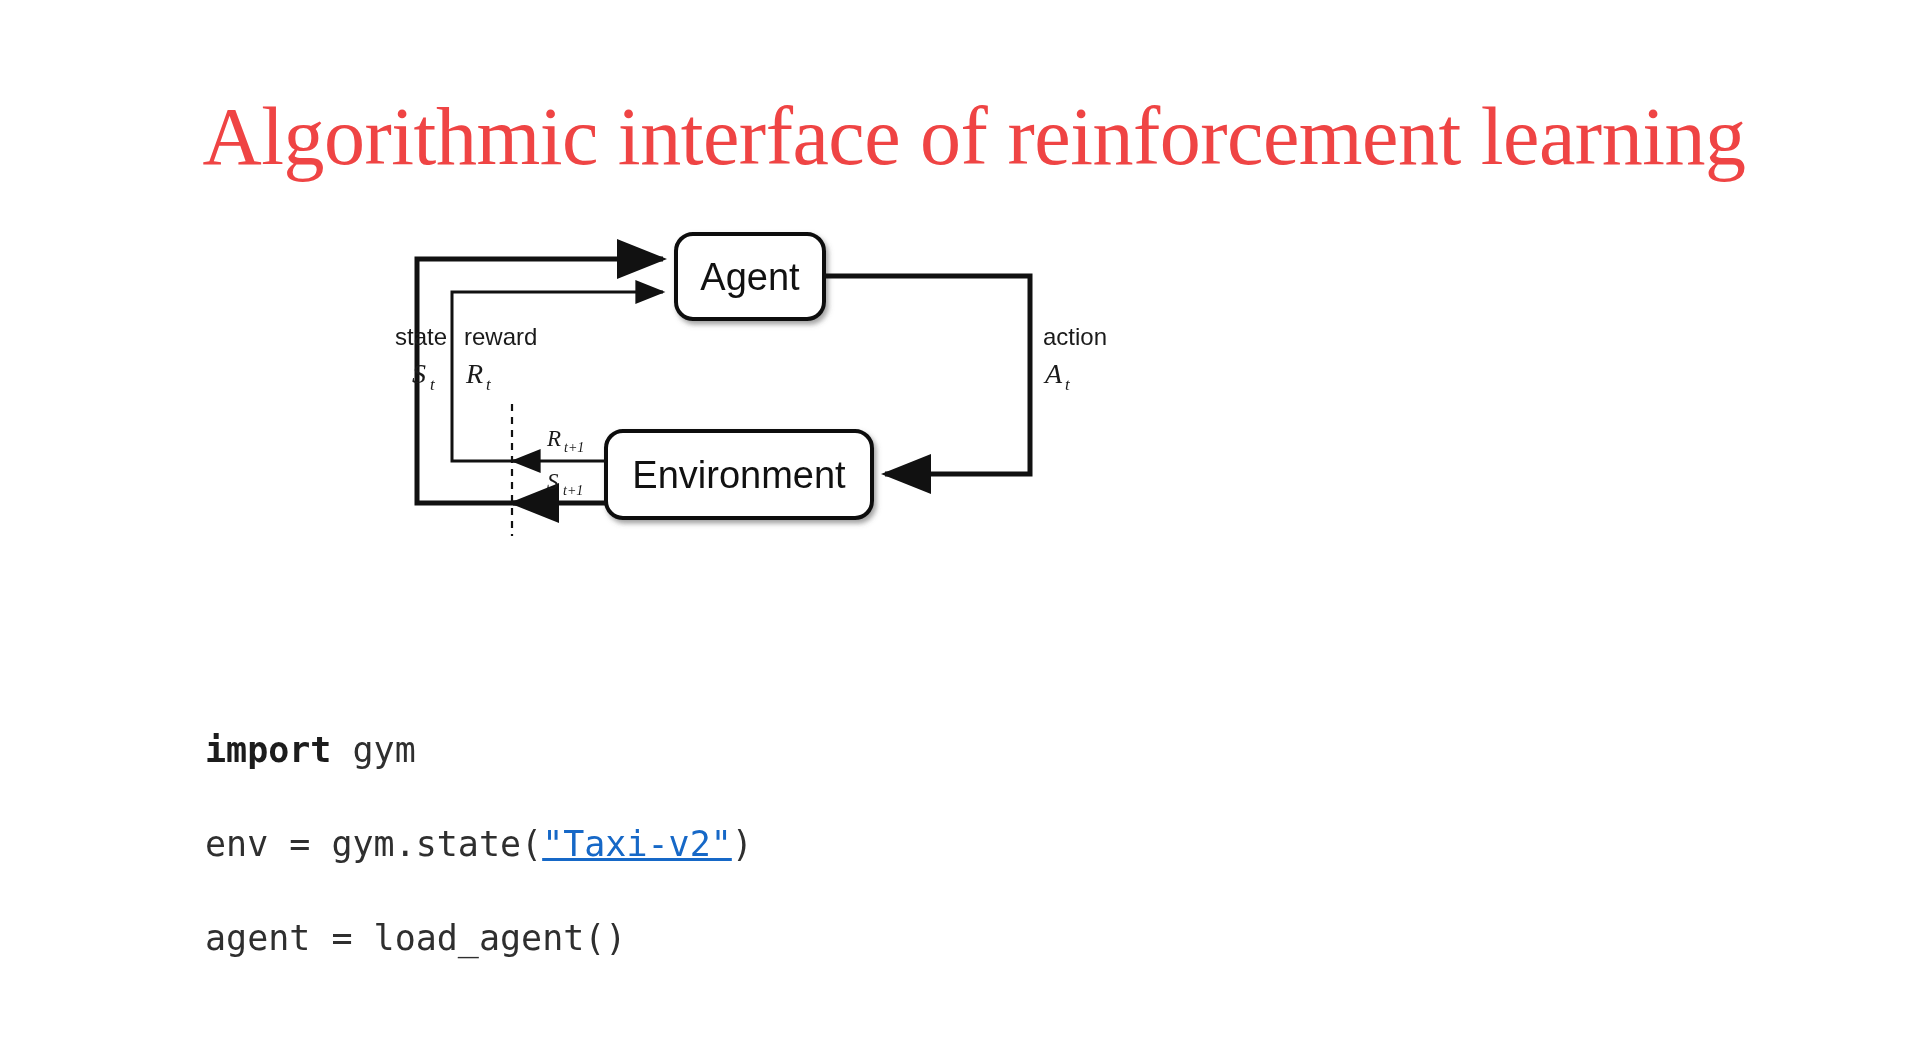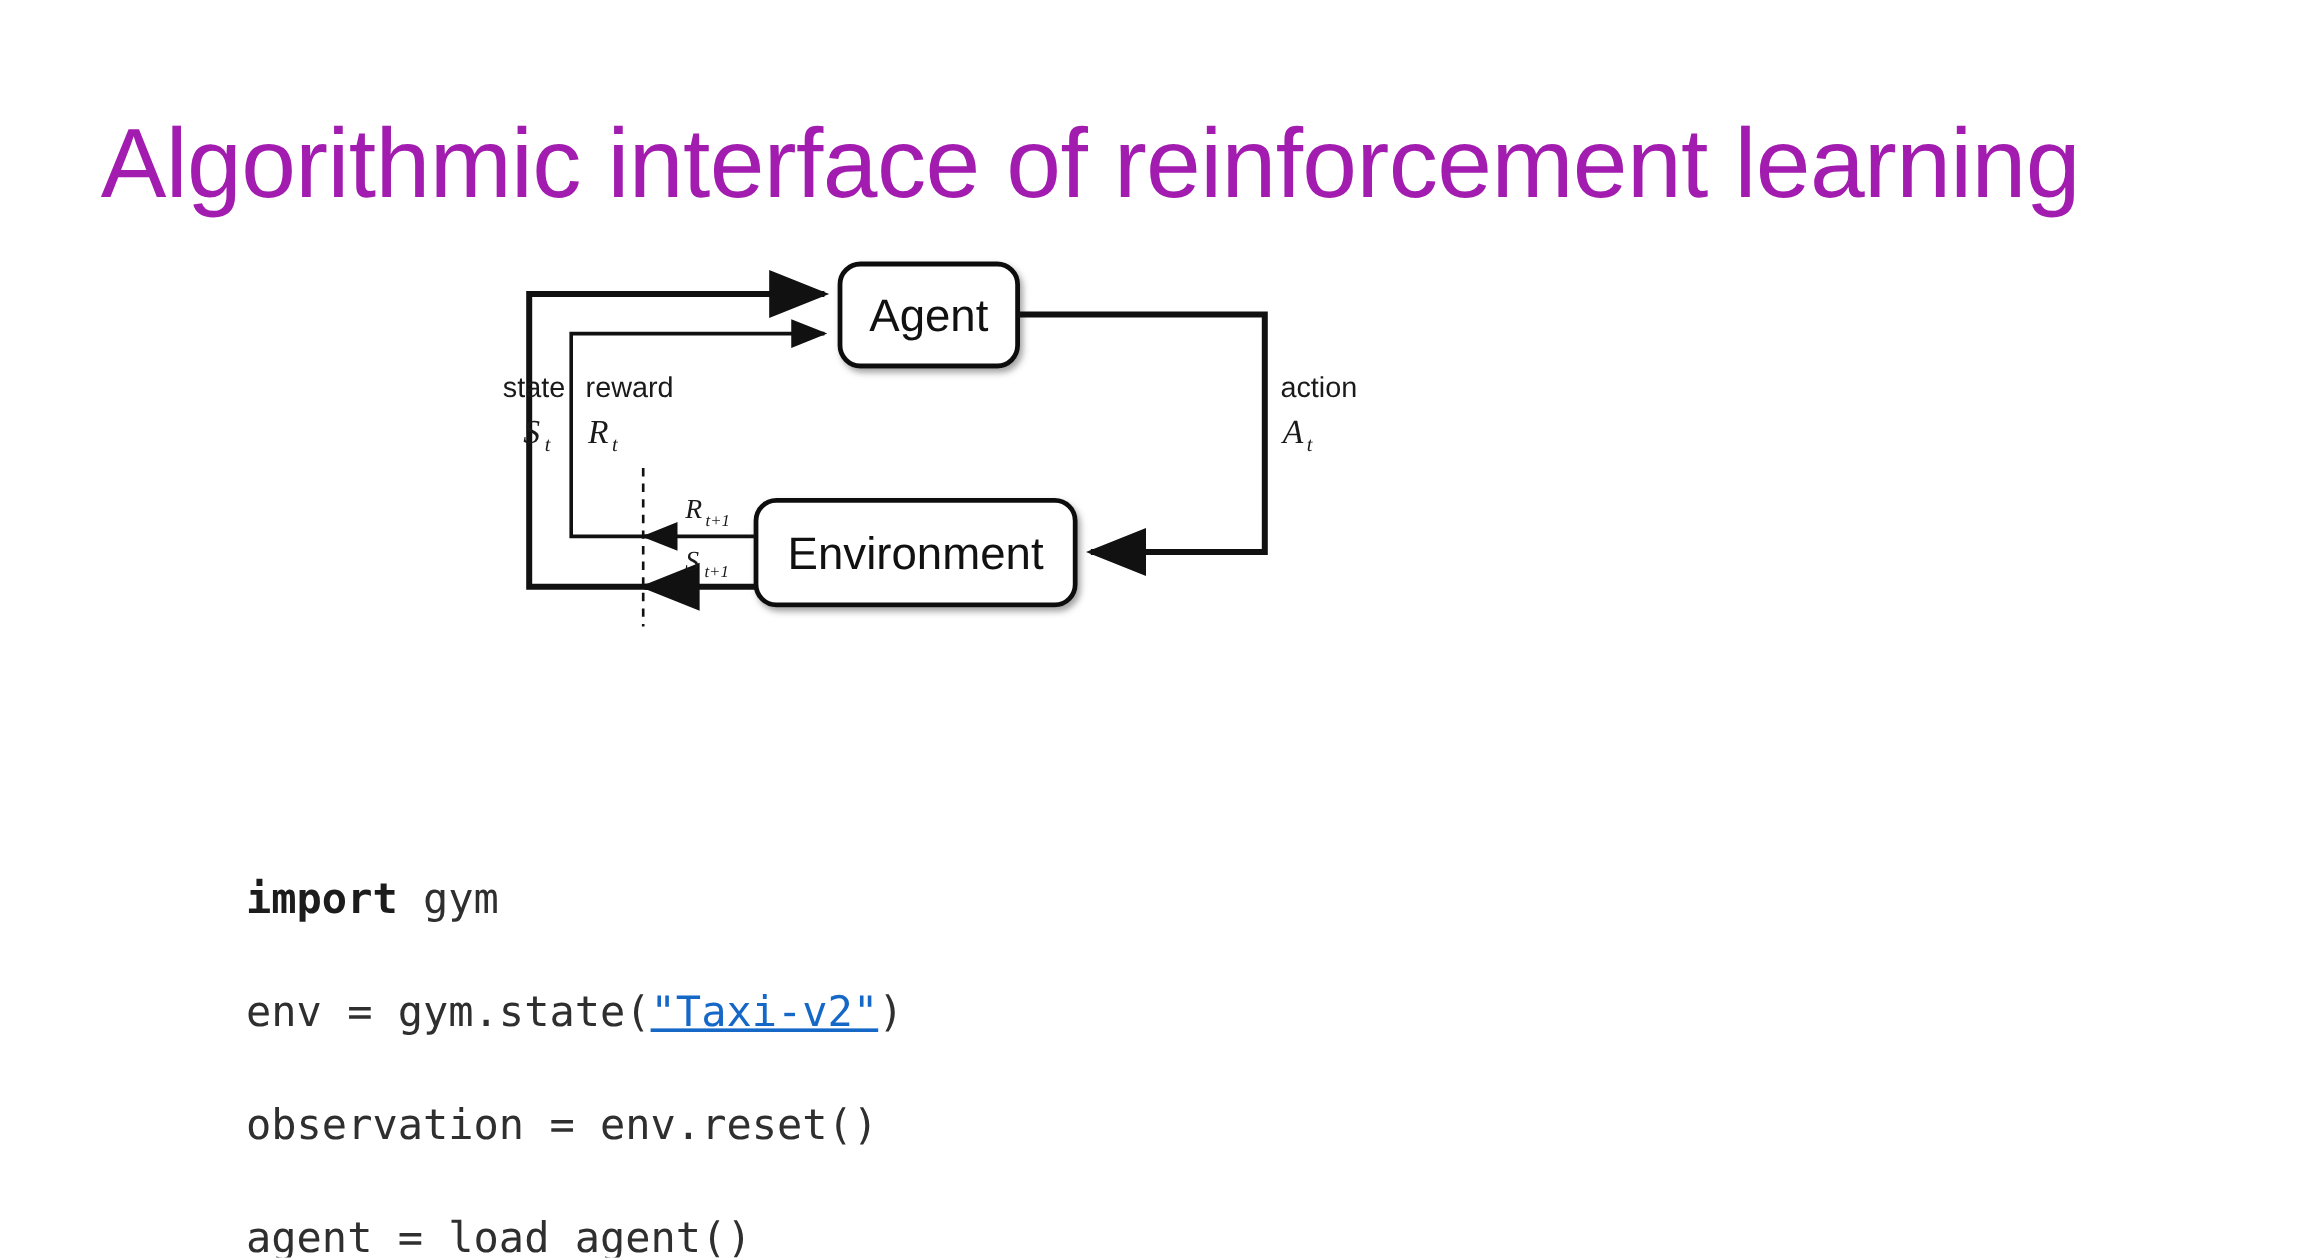--- a/index.html
+++ b/index.html
@@ -26,9 +26,10 @@
     font-weight: 400;
     line-height: 1.08;
     letter-spacing: -0.5px;
-    color: #a21caf;
+    color: #ef4444;
     white-space: nowrap;
-    font-family: Liberation Sans, sans-serif;
+    font-family: Liberation Serif, serif;
+    text-align: center;
   }
 
   

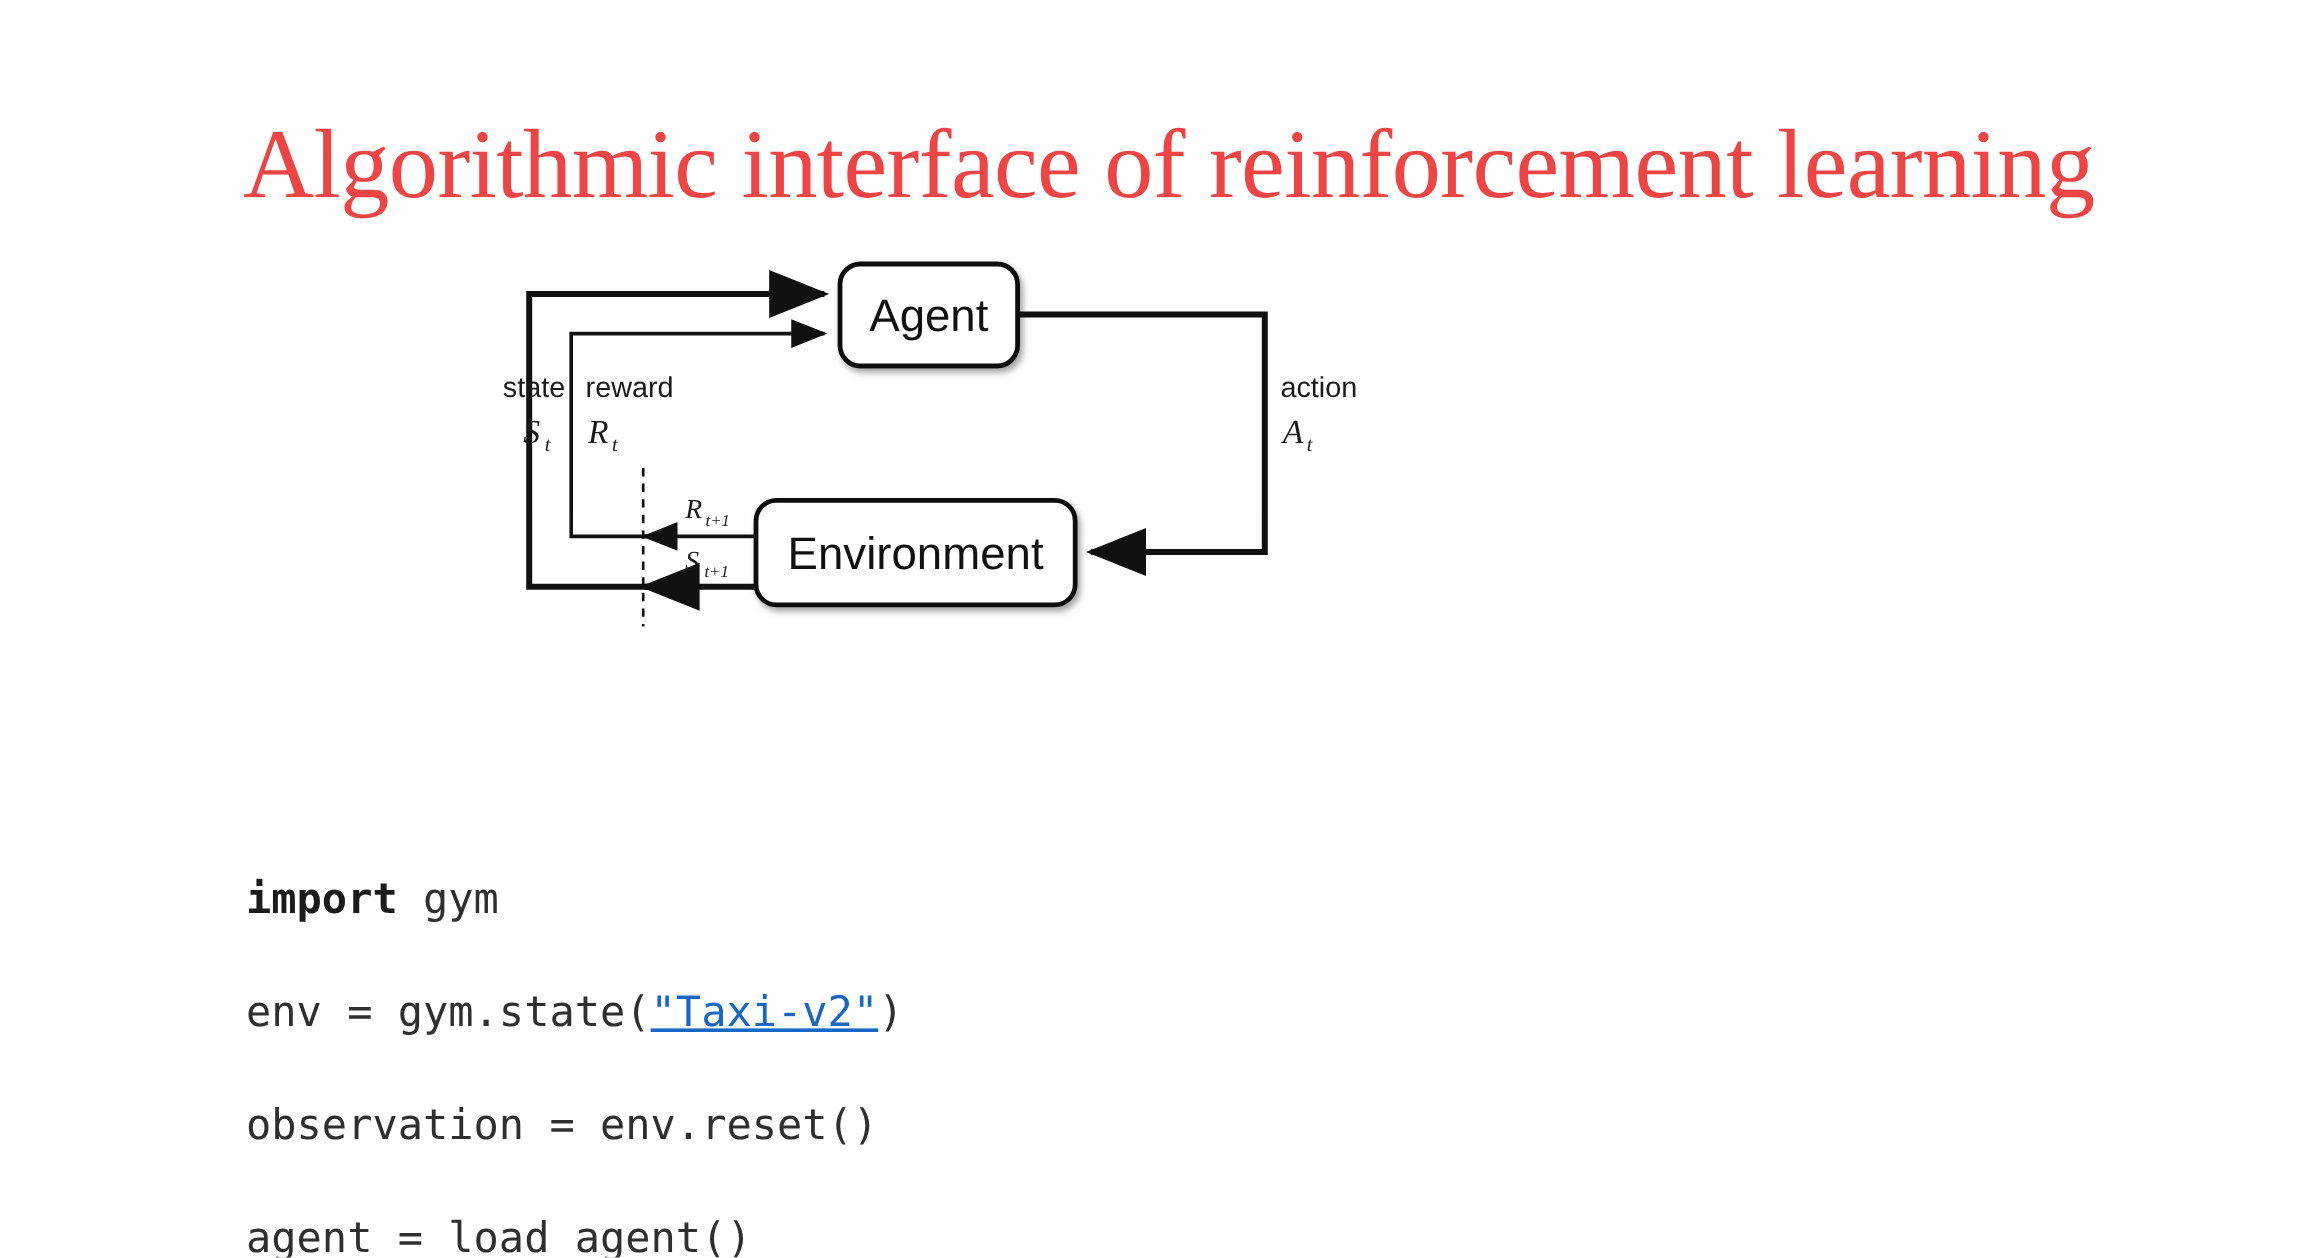--- a/index.html
+++ b/index.html
@@ -36,10 +36,9 @@
   #diagram-wrap {
     position: absolute;
     left: 395px;
-    top: 204px;
+    top: 218px;
     width: 1080px;
     height: 330px;
-    margin-left: 24px;
   }
   #rl-diagram {
     display: block;

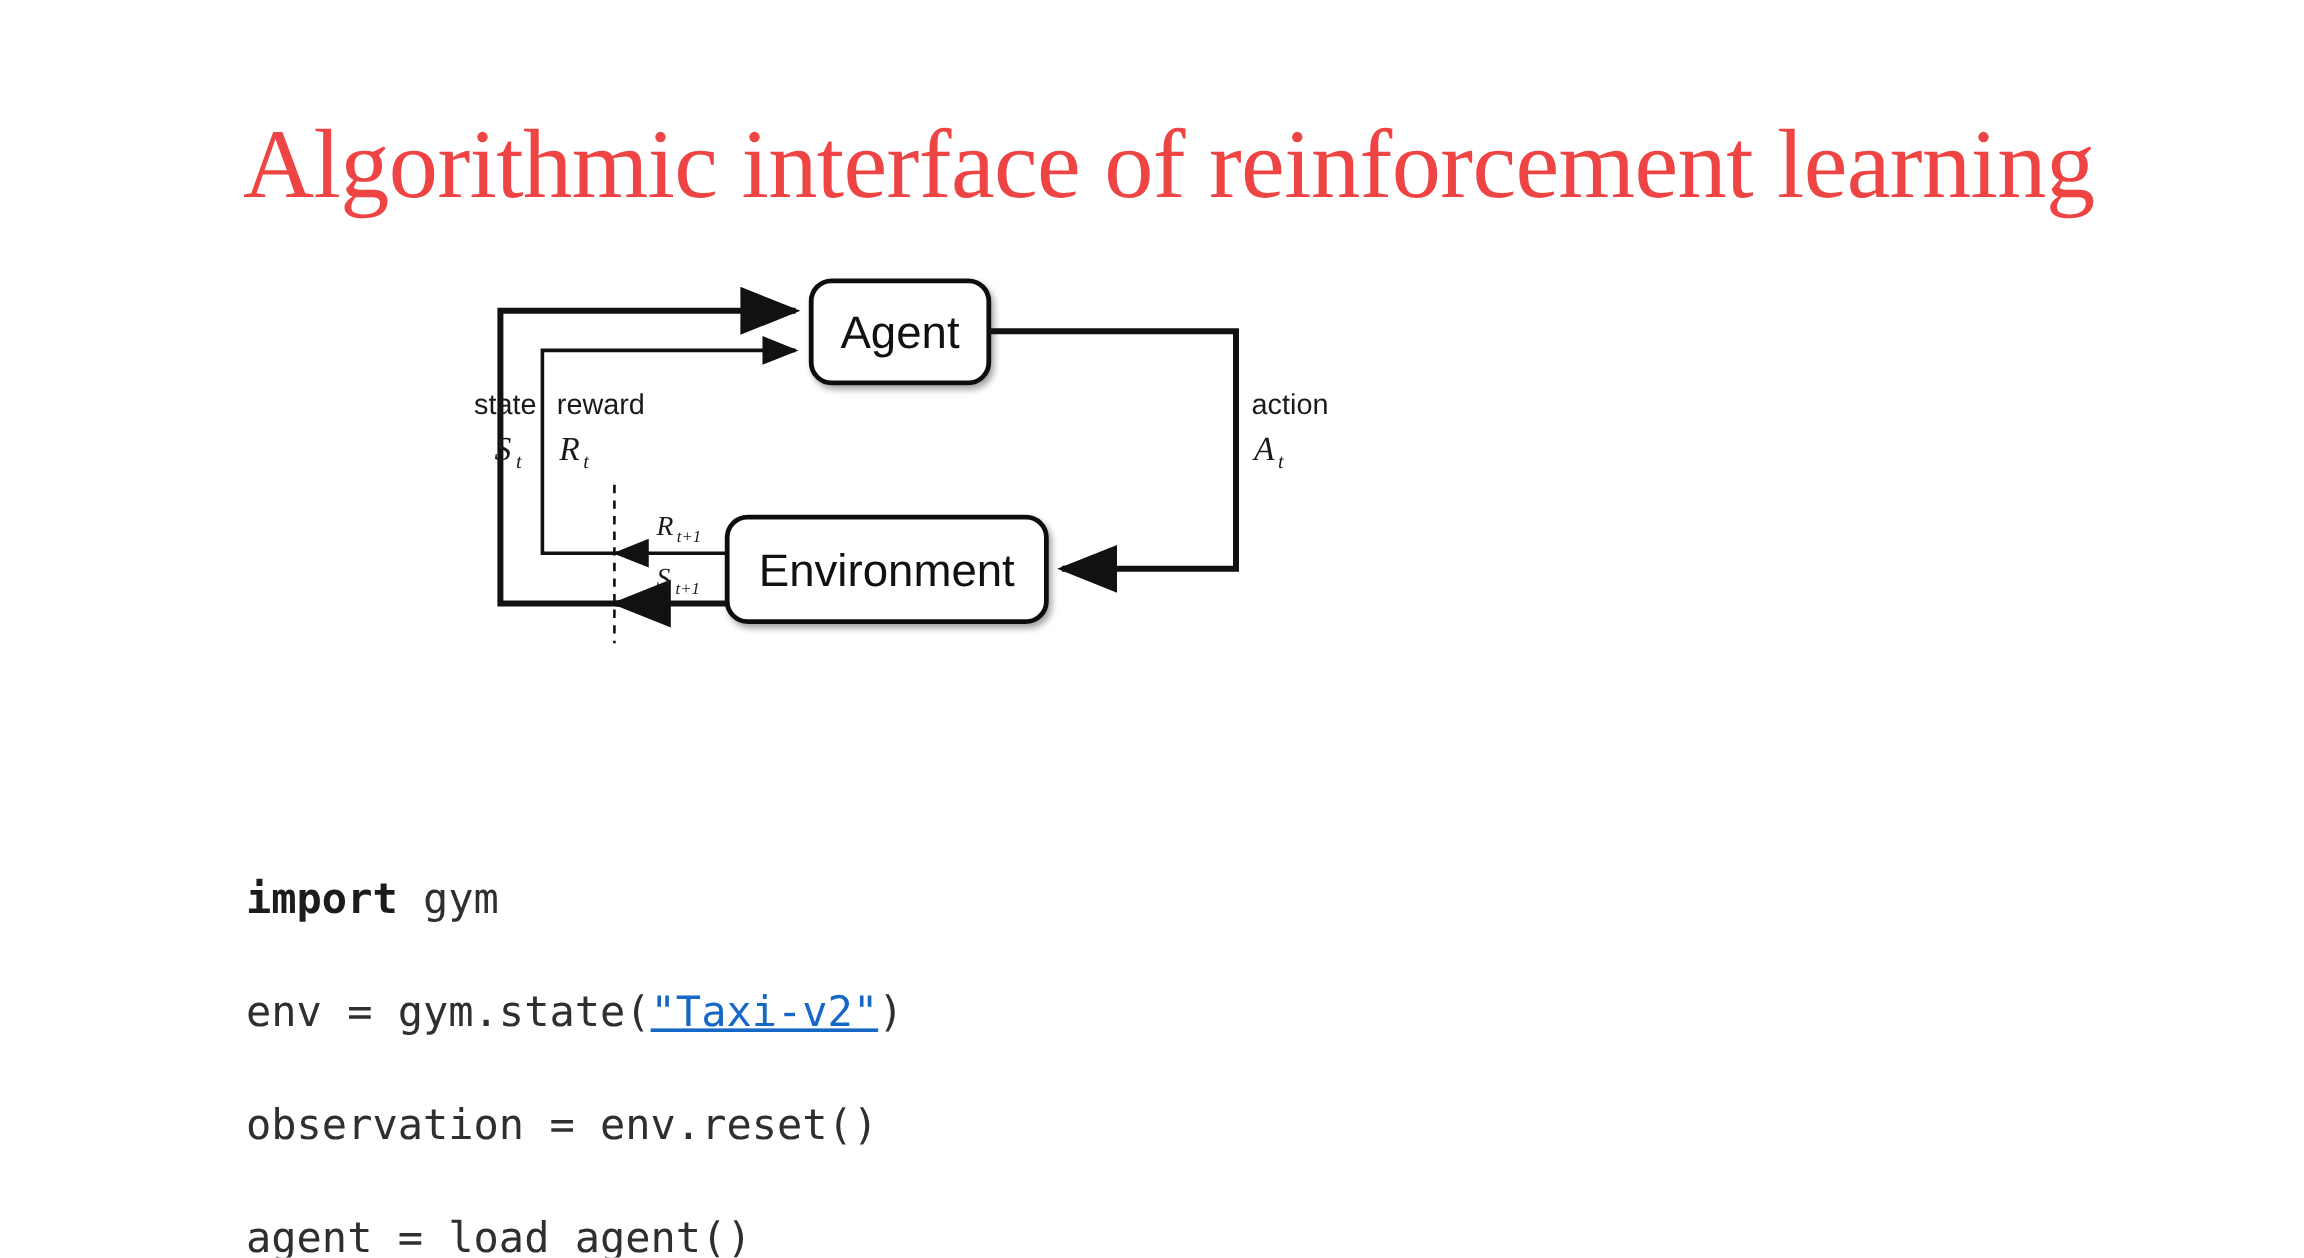--- a/index.html
+++ b/index.html
@@ -179,7 +179,6 @@
 
 <pre id="code-block"><span class="ln"><span class="kw">import</span><span> gym</span></span>
 <span class="ln"><span>env = gym.state(</span><span class="link">"Taxi-v2"</span><span>)</span></span>
-<span class="ln"><span>observation = env.reset()</span></span>
 <span class="ln"><span>agent = load_agent()</span></span>
 
 

